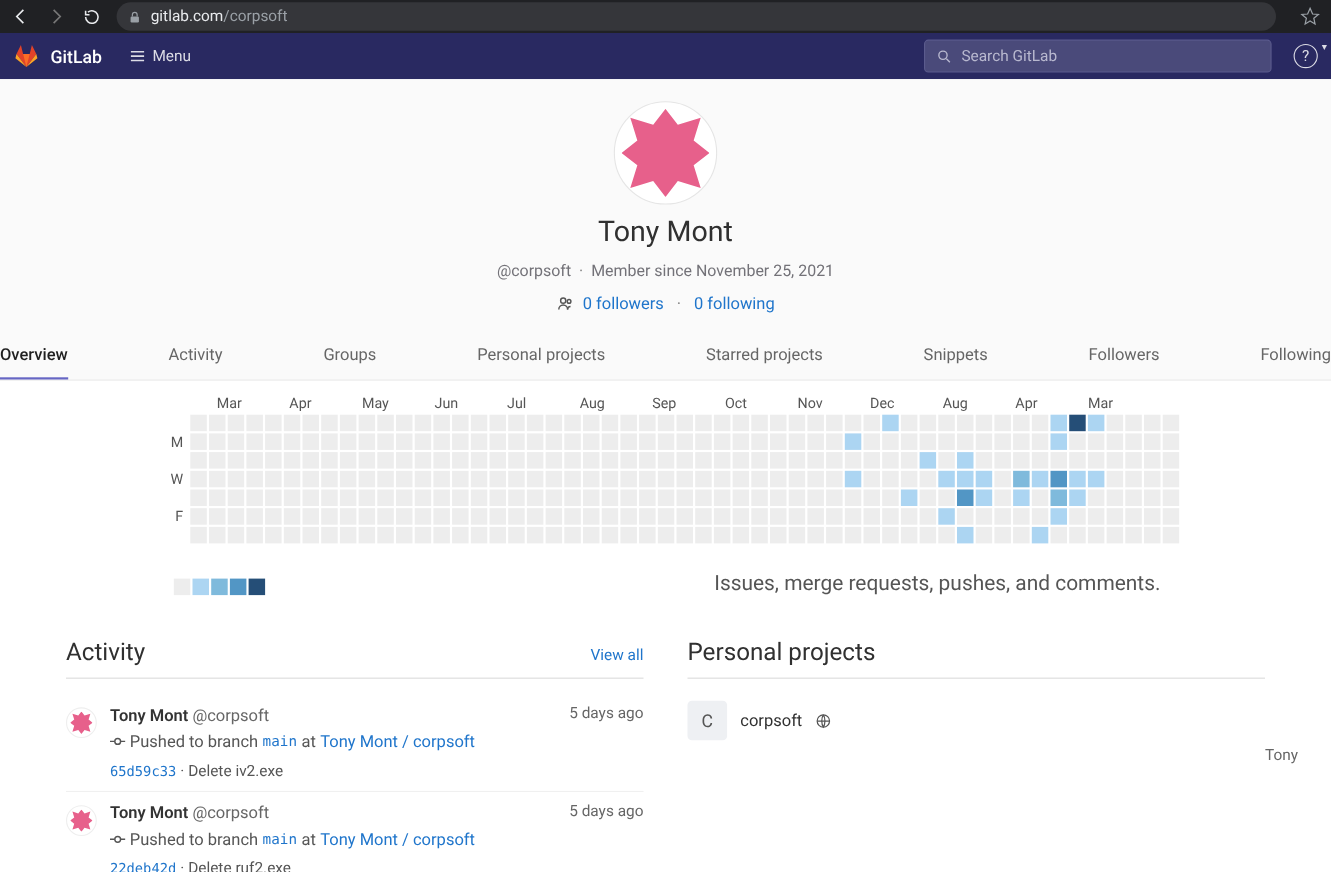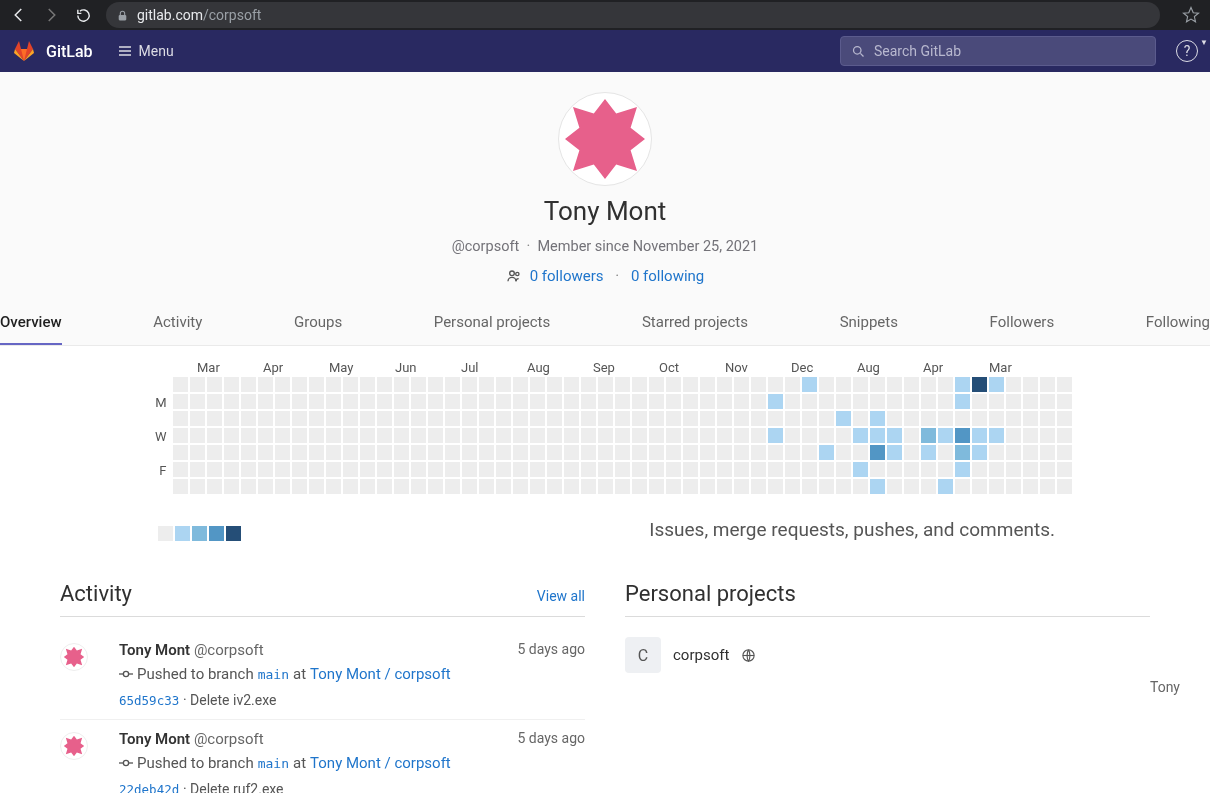--- a/index.html
+++ b/index.html
@@ -63,7 +63,7 @@
   .activity-item:last-child { border-bottom: none;}
   .mini-avatar { width:28px; height:28px; border-radius:50%; background:#fff; border:1px solid #eee; overflow:hidden; display:flex; align-items:center; justify-content:center; flex-shrink:0; margin-top:2px;}
   .mini-avatar .avatar-shape { width:24px;height:24px; transform: scale(0.85);}
-  .act-body { flex:1; font-size:15px;margin-left:19px; }
+  .act-body { flex:1; font-size:15px; }
   .act-line1 { display:flex; justify-content:space-between;}
   .act-author { font-weight:600; color:#333;}
   .act-handle { color:#666; font-weight:400;}

